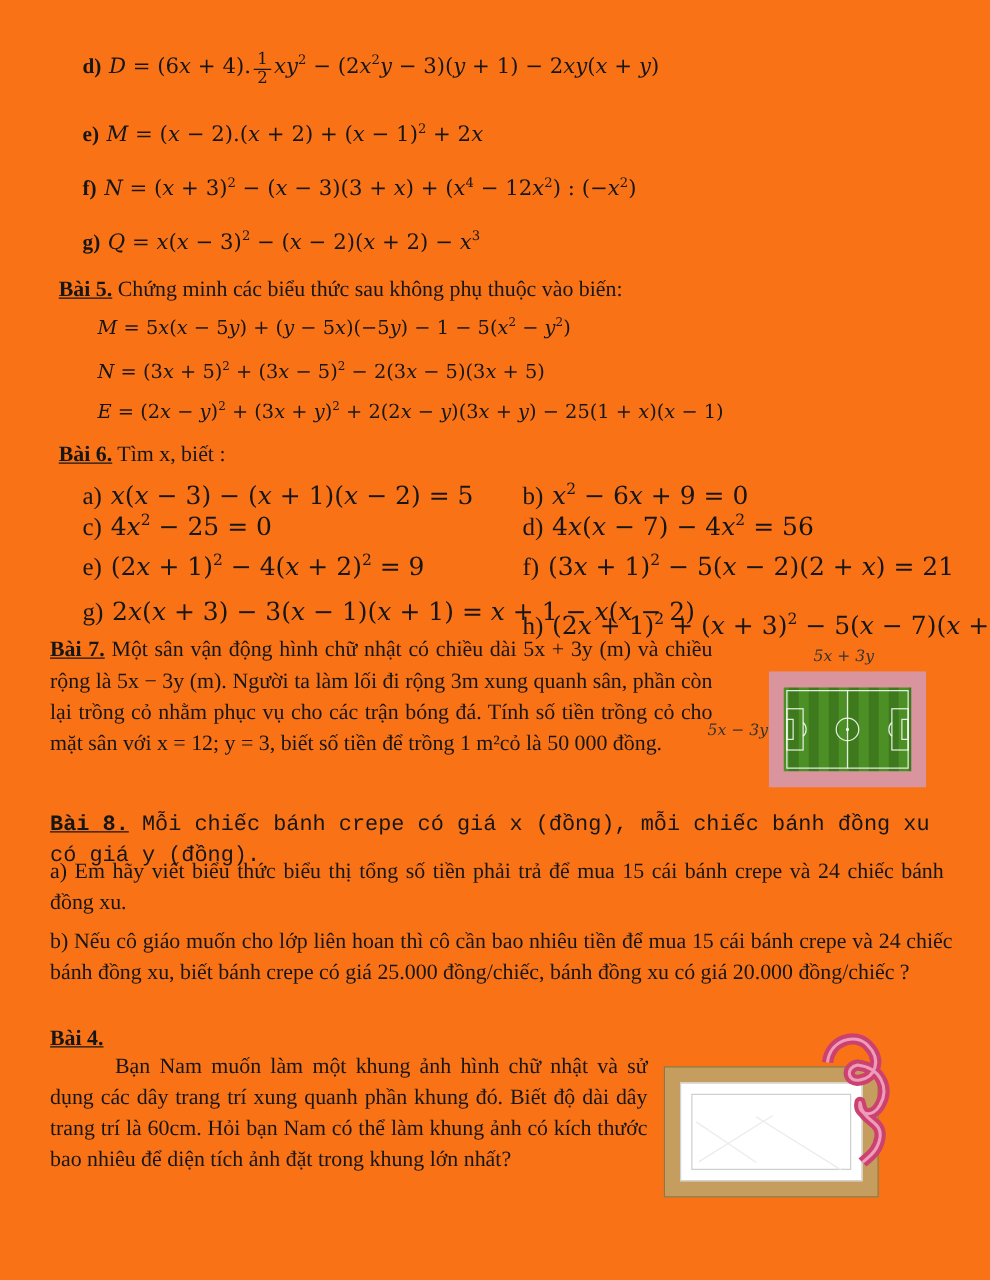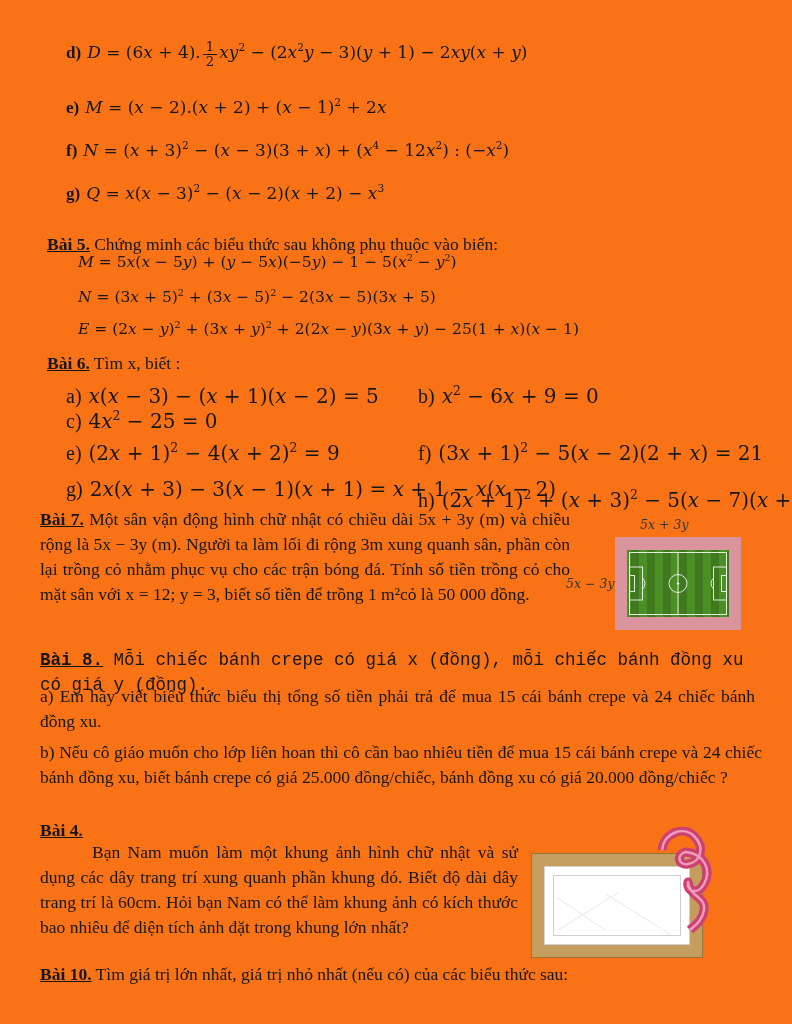--- a/index.html
+++ b/index.html
@@ -40,7 +40,7 @@
   <div class="exlist-item math" style="left:66px;top:138px;"><span class="lbl">f)</span><span><i>N</i> = (<i>x</i> + 3)<sup>2</sup> − (<i>x</i> − 3)(3 + <i>x</i>) + (<i>x</i><sup>4</sup> − 12<i>x</i><sup>2</sup>) : (−<i>x</i><sup>2</sup>)</span></div>
   <div class="exlist-item math" style="left:66px;top:181px;"><span class="lbl">g)</span><span><i>Q</i> = <i>x</i>(<i>x</i> − 3)<sup>2</sup> − (<i>x</i> − 2)(<i>x</i> + 2) − <i>x</i><sup>3</sup></span></div>
 
-  <div class="abs" style="left:47px;top:219px;margin-top:13px;"><span class="bt">Bài 5.</span><span> Chứng minh các biểu thức sau không phụ thuộc vào biến:</span></div>
+  <div class="abs" style="left:47px;top:219px;"><span class="bt">Bài 5.</span><span> Chứng minh các biểu thức sau không phụ thuộc vào biến:</span></div>
   <div class="b5line math" style="top:250px;"><i>M</i> = 5<i>x</i>(<i>x</i> − 5<i>y</i>) + (<i>y</i> − 5<i>x</i>)(−5<i>y</i>) − 1 − 5(<i>x</i><sup>2</sup> − <i>y</i><sup>2</sup>)</div>
   <div class="b5line math" style="top:285px;"><i>N</i> = (3<i>x</i> + 5)<sup>2</sup> + (3<i>x</i> − 5)<sup>2</sup> − 2(3<i>x</i> − 5)(3<i>x</i> + 5)</div>
   <div class="b5line math" style="top:317px;"><i>E</i> = (2<i>x</i> − <i>y</i>)<sup>2</sup> + (3<i>x</i> + <i>y</i>)<sup>2</sup> + 2(2<i>x</i> − <i>y</i>)(3<i>x</i> + <i>y</i>) − 25(1 + <i>x</i>)(<i>x</i> − 1)</div>

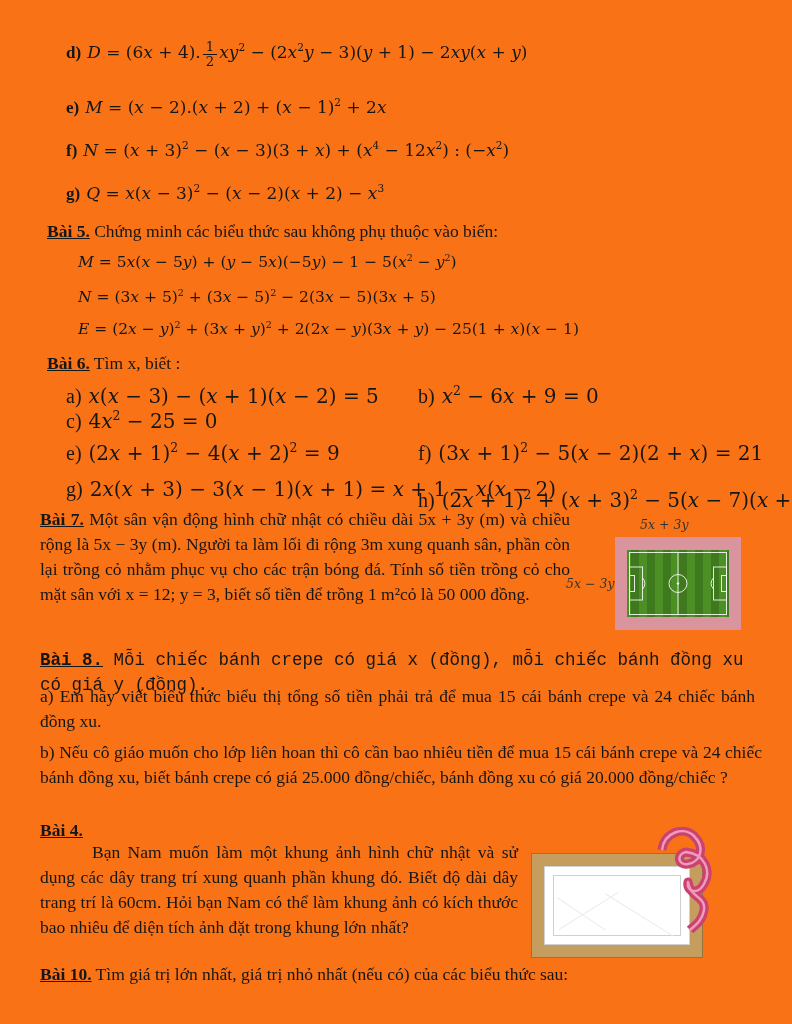--- a/index.html
+++ b/index.html
@@ -49,6 +49,7 @@
   <div class="b6item math" style="left:66px;top:384px;"><span class="lbl">a)</span><span><i>x</i>(<i>x</i> − 3) − (<i>x</i> + 1)(<i>x</i> − 2) = 5</span></div>
   <div class="b6item math" style="left:418px;top:384px;"><span class="lbl">b)</span><span><i>x</i><sup>2</sup> − 6<i>x</i> + 9 = 0</span></div>
   <div class="b6item math" style="left:66px;top:409px;"><span class="lbl">c)</span><span>4<i>x</i><sup>2</sup> − 25 = 0</span></div>
+  <div class="b6item math" style="left:418px;top:409px;"><span class="lbl">d)</span><span>4<i>x</i>(<i>x</i> − 7) − 4<i>x</i><sup>2</sup> = 56</span></div>
   <div class="b6item math" style="left:66px;top:441px;"><span class="lbl">e)</span><span>(2<i>x</i> + 1)<sup>2</sup> − 4(<i>x</i> + 2)<sup>2</sup> = 9</span></div>
   <div class="b6item math" style="left:418px;top:441px;"><span class="lbl">f)</span><span>(3<i>x</i> + 1)<sup>2</sup> − 5(<i>x</i> − 2)(2 + <i>x</i>) = 21</span></div>
   <div class="b6item math" style="left:66px;top:477px;"><span class="lbl">g)</span><span>2<i>x</i>(<i>x</i> + 3) − 3(<i>x</i> − 1)(<i>x</i> + 1) = <i>x</i> + 1 − <i>x</i>(<i>x</i> − 2)</span></div>

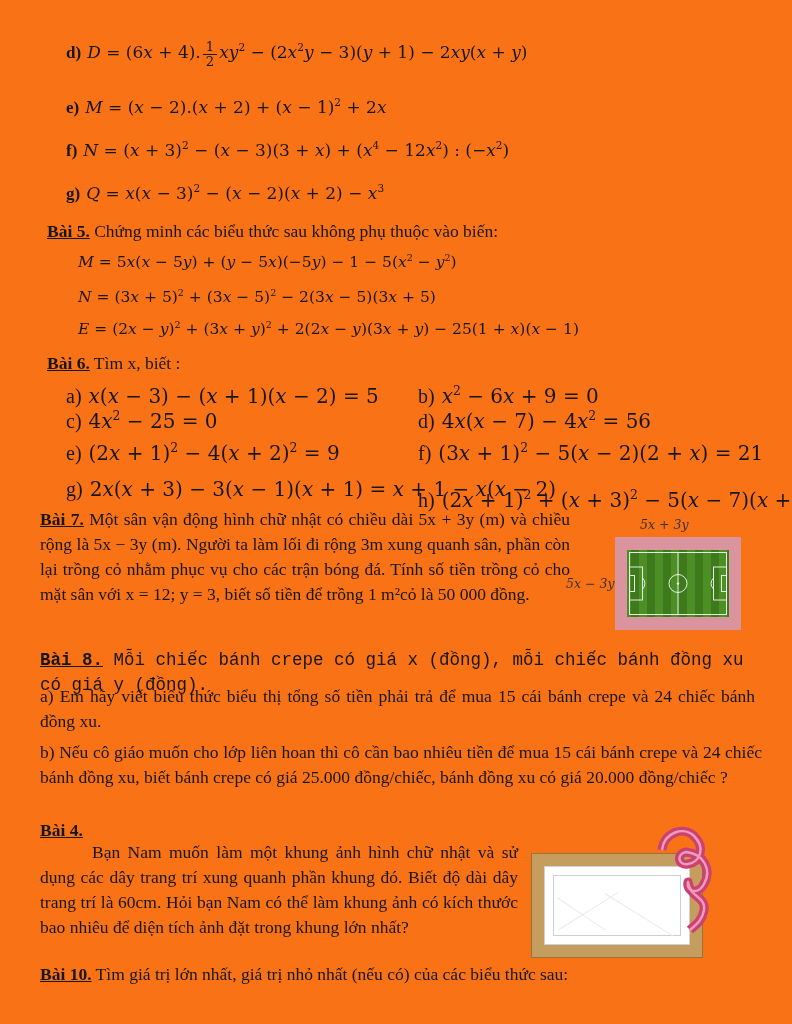--- a/index.html
+++ b/index.html
@@ -57,7 +57,7 @@
 
   <div class="abs para" style="left:40px;top:507px;width:530px;"><span class="bt">Bài 7.</span><span> Một sân vận động hình chữ nhật có chiều dài 5x + 3y (m) và chiều rộng là 5x − 3y (m). Người ta làm lối đi rộng 3m xung quanh sân, phần còn lại trồng cỏ nhằm phục vụ cho các trận bóng đá. Tính số tiền trồng cỏ cho mặt sân với x = 12; y = 3, biết số tiền để trồng 1 m²cỏ là 50 000 đồng.</span></div>
 
-  <div class="abs imglabel" style="left:640px;top:518px;width:70px;">5x + 3y</div>
+  <div class="abs imglabel" style="left:640px;top:518px;width:70px;text-align:center;">5x + 3y</div>
   <div class="abs imglabel" style="left:566px;top:577px;">5x − 3y</div>
   <svg class="abs" style="left:615px;top:537px;" width="126" height="93" viewBox="0 0 126 93">
     <defs>

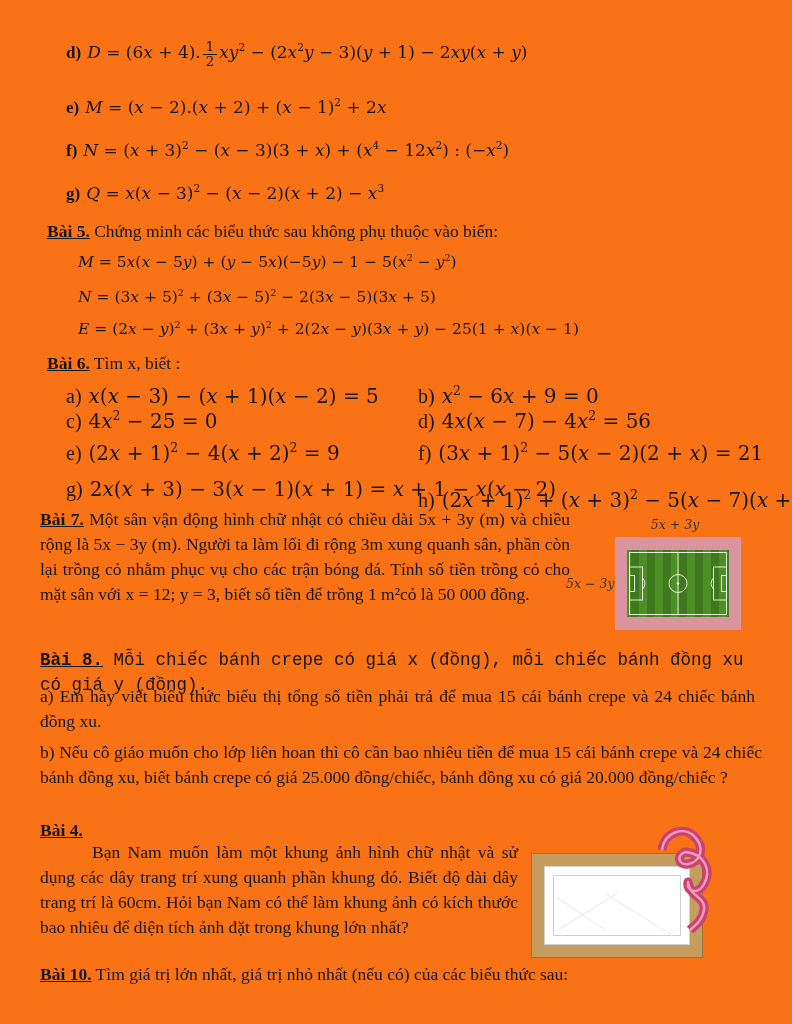--- a/index.html
+++ b/index.html
@@ -102,7 +102,6 @@
     <path d="M14,26 C16,8 36,2 46,12 C58,24 52,38 40,40 C30,42 28,30 38,28 C56,30 64,46 56,60 C50,71 38,68 40,58 C42,74 58,72 56,86 C54,98 46,102 42,106" fill="none" stroke="#ee9cbc" stroke-width="2.5" stroke-linejoin="round"></path>
   </svg>
 
-  <div class="abs" style="left:40px;top:962px;"><span class="bt">Bài 10.</span><span> Tìm giá trị lớn nhất, giá trị nhỏ nhất (nếu có) của các biểu thức sau:</span></div>
 
 </div>
 

